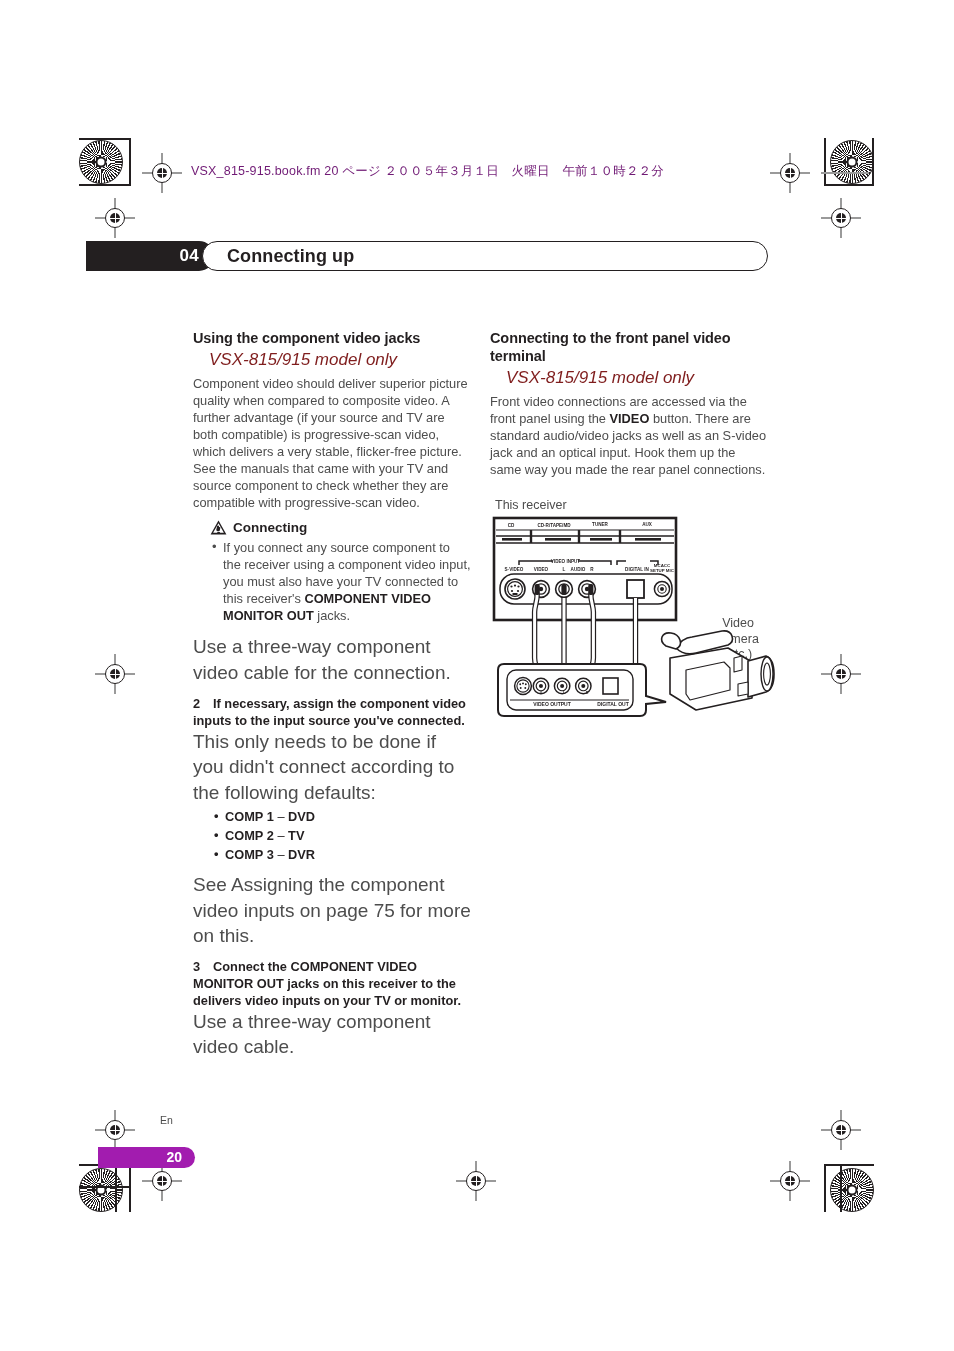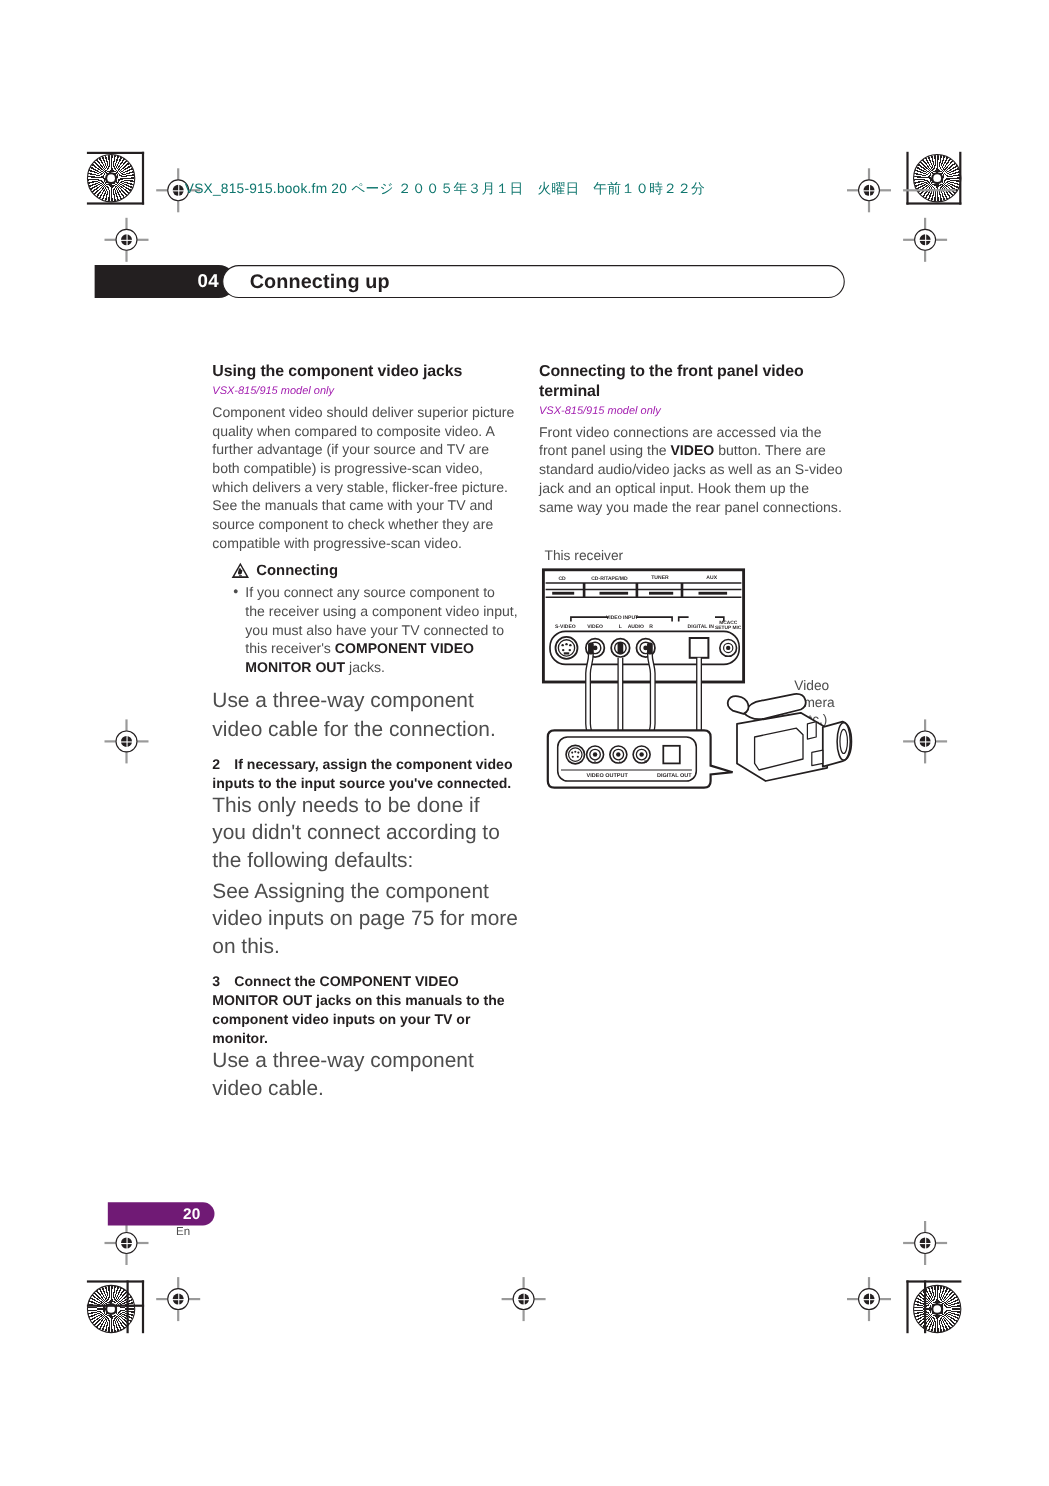--- a/index.html
+++ b/index.html
@@ -38,8 +38,8 @@
 
   
   .filepath {
-    position:absolute; left:168px; top:163px;
-    font-size:12.5px; color:#0f766e; letter-spacing:.2px; white-space:nowrap;
+    position:absolute; left:191px; top:163px;
+    font-size:12.5px; color:#701a75; letter-spacing:.2px; white-space:nowrap;
   }
 
   

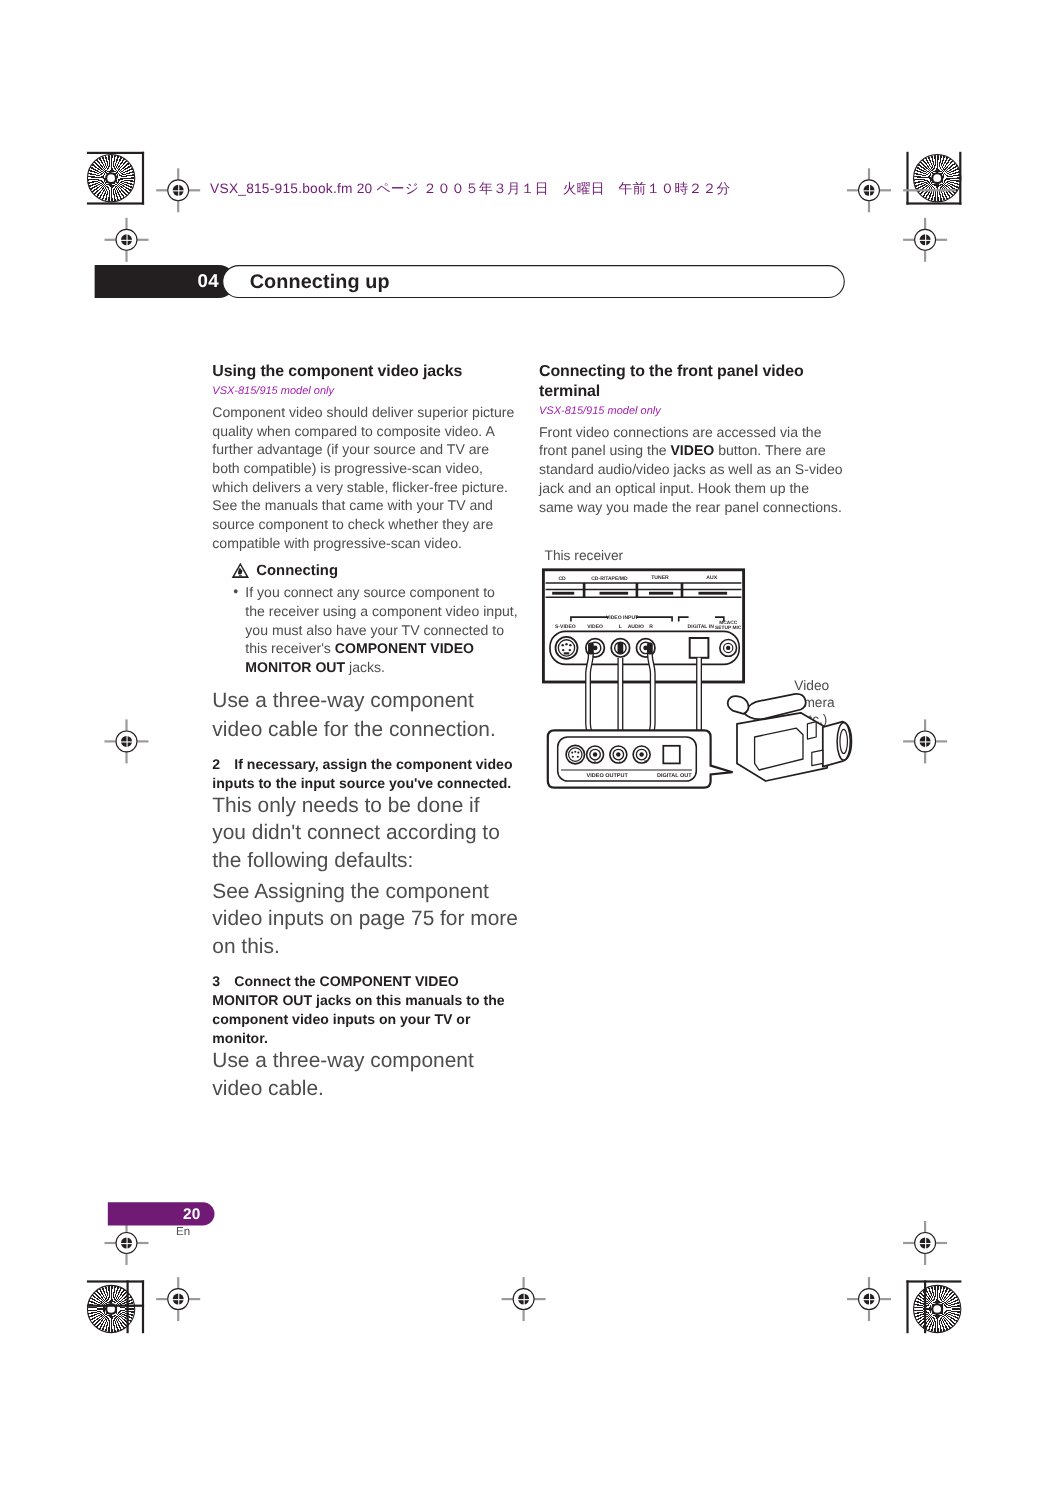--- a/index.html
+++ b/index.html
@@ -61,8 +61,8 @@
 
   h2.sec { font-size:14.5px; font-weight:bold; margin:0 0 2px 0;
            line-height:1.25; color:#231f20; letter-spacing:-.1px; }
-  .model { font-size:10px; font-style:italic; color:#a21caf;
-           margin:0 0 4px 0; line-height:1.3; }
+  .model { font-size:17px; font-style:italic; color:#7f1d1d;
+           margin:0 0 4px 16px; line-height:1.3; }
   p.body { font-size:12.8px; line-height:1.33; color:#4d4d4d;
            margin:0 0 9px 0; }
   p.body b, .bold { color:#231f20; font-weight:bold; }

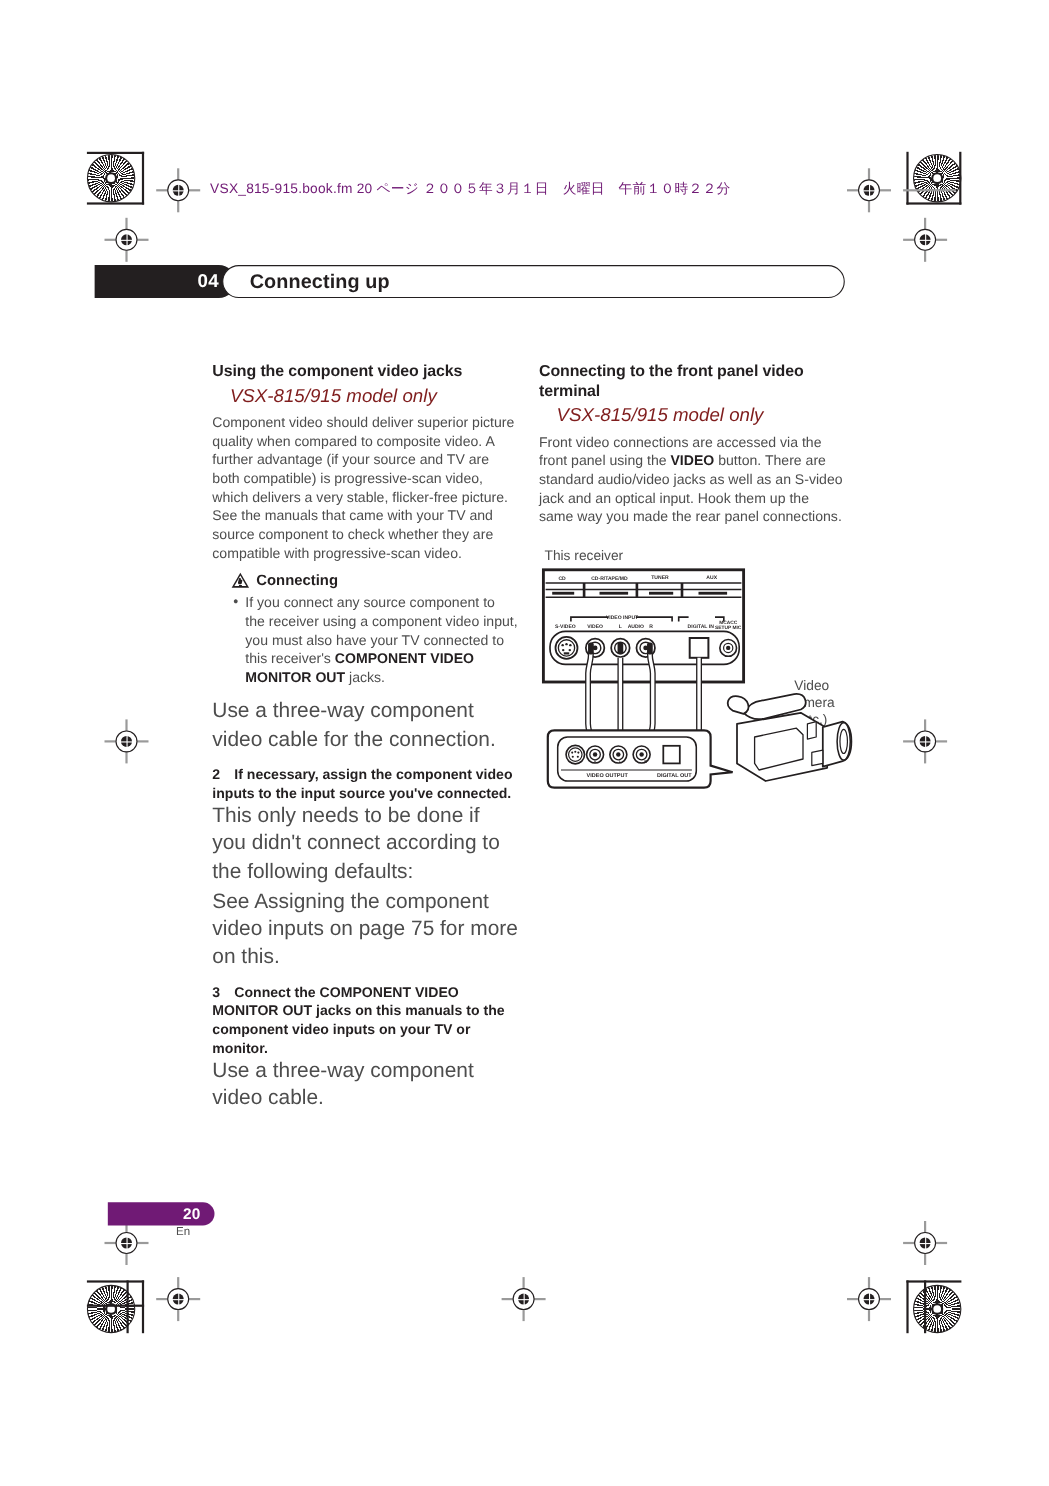--- a/index.html
+++ b/index.html
@@ -253,6 +253,11 @@
   <p class="step"><span class="numtab">2</span><span>If necessary, assign the component video inputs to the input source you've connected.</span></p>
   <p class="after" style="margin-bottom:2px;">This only needs to be done if you didn't connect according to the following defaults:</p>
 
+  <ul class="comp">
+    <li><span>COMP 1</span> <span class="dash">–</span> <span>DVD</span></li>
+    <li><span>COMP 2</span> <span class="dash">–</span> <span>TV</span></li>
+    <li><span>COMP 3</span> <span class="dash">–</span> <span>DVR</span></li>
+  </ul>
 
   <p class="after"><span>See </span><span class="italic">Assigning the component video inputs</span><span> on page 75 for more on this.</span></p>
 

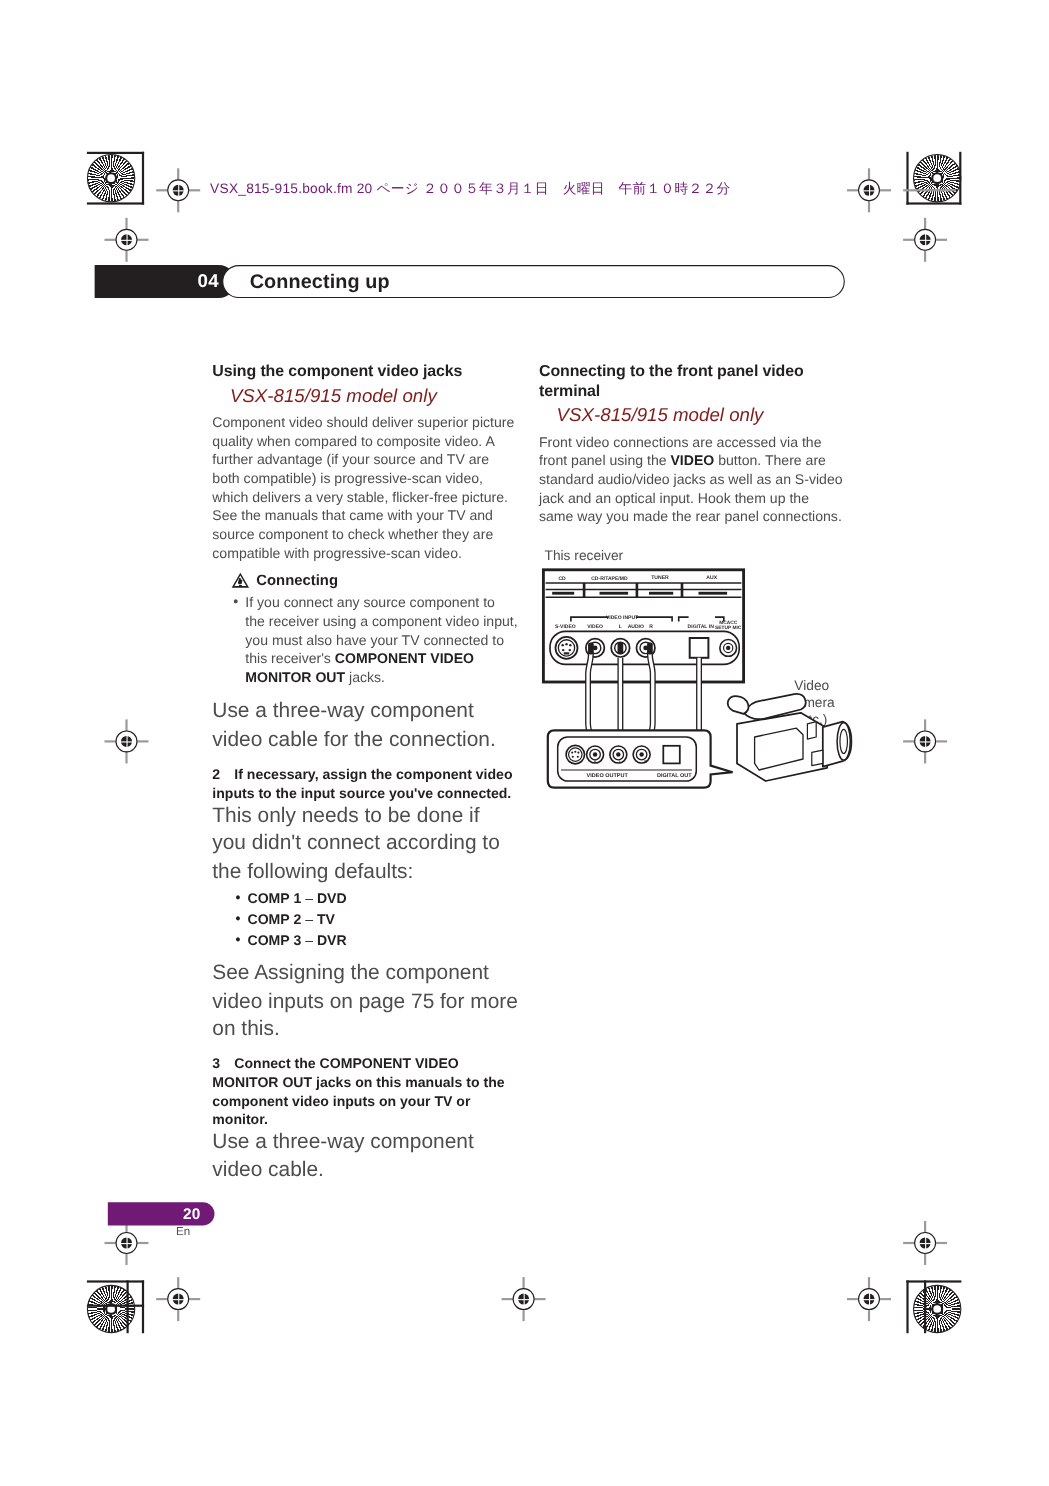--- a/index.html
+++ b/index.html
@@ -261,7 +261,7 @@
 
   <p class="after"><span>See </span><span class="italic">Assigning the component video inputs</span><span> on page 75 for more on this.</span></p>
 
-  <p class="step"><span class="numtab">3</span><span>Connect the COMPONENT VIDEO MONITOR OUT jacks on this manuals to the component video inputs on your TV or monitor.</span></p>
+  <p class="step"><span class="numtab">3</span><span>Connect the COMPONENT VIDEO MONITOR OUT jacks on this receiver to the delivers video inputs on your TV or monitor.</span></p>
   <p class="after">Use a three-way component video cable.</p>
 </div>
 

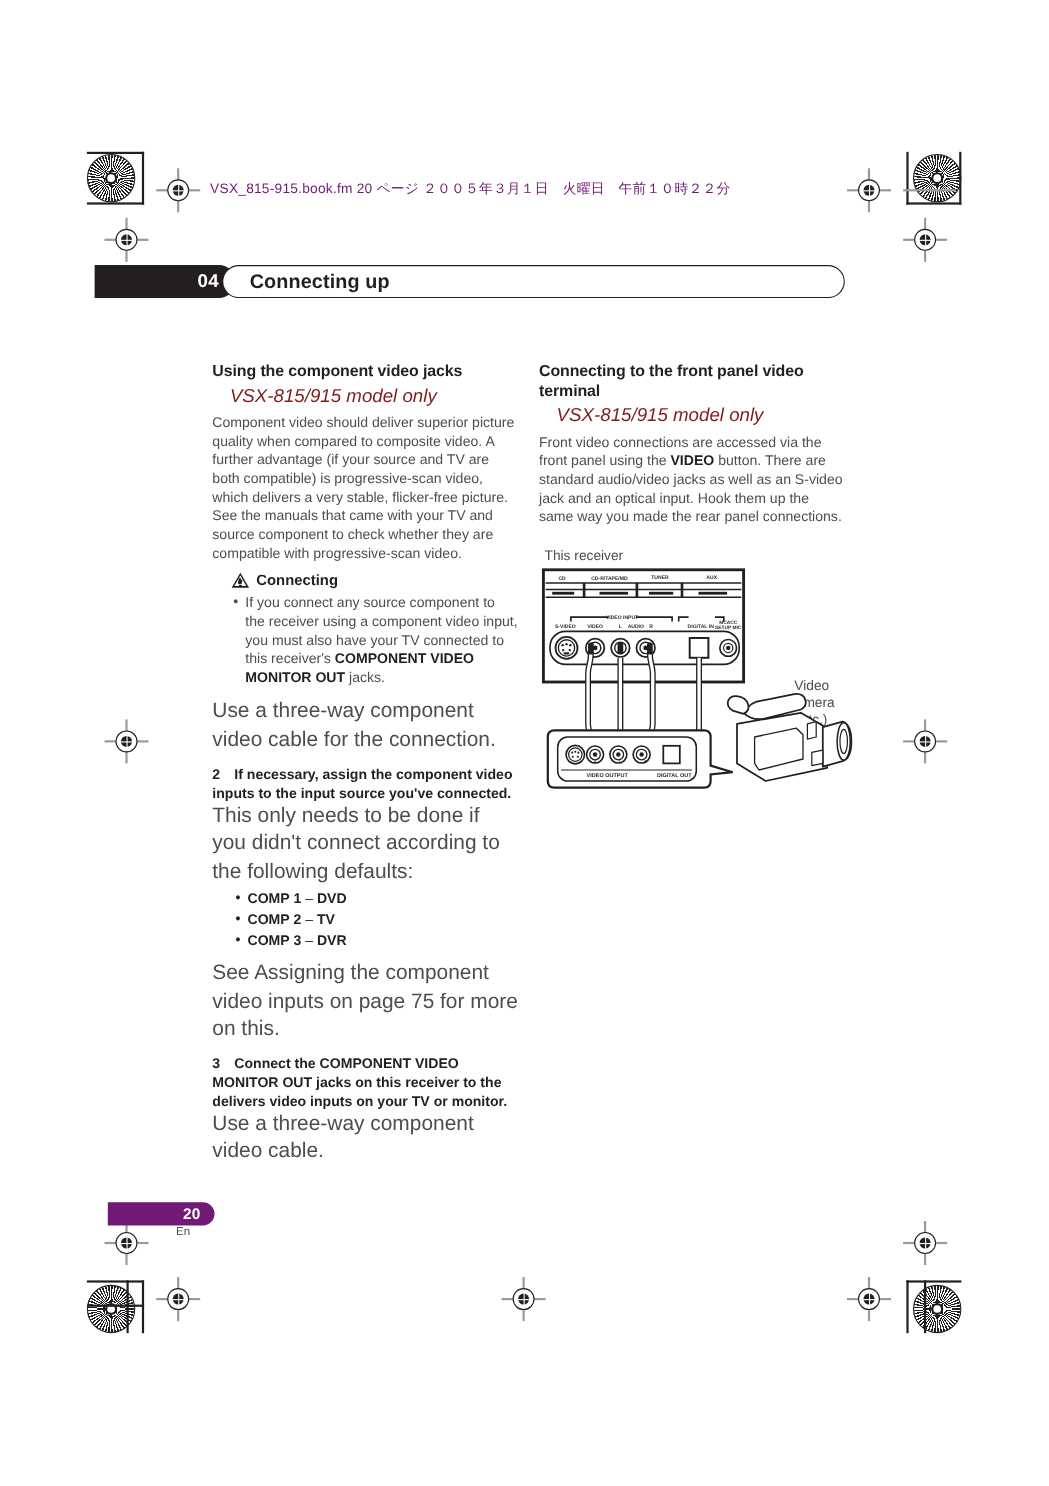--- a/index.html
+++ b/index.html
@@ -97,8 +97,8 @@
                  font-size:12.5px; color:#4d4d4d; line-height:1.25; text-align:center; }
 
   
-  .footer-pill { position:absolute; left:98px; top:1093px; width:97px; height:21px;
-                 background:#701a75; border-radius:0 11px 11px 0;padding-left:21px; }
+  .footer-pill { position:absolute; left:98px; top:1147px; width:97px; height:21px;
+                 background:#a21caf; border-radius:0 11px 11px 0;padding-left:21px; }
   .footer-num { position:absolute; right:13px; top:2px; color:#fff;
                 font-size:14px; font-weight:bold; }
   .footer-lang { position:absolute; left:160px; top:1114px; font-size:10.5px; color:#4d4d4d; }

